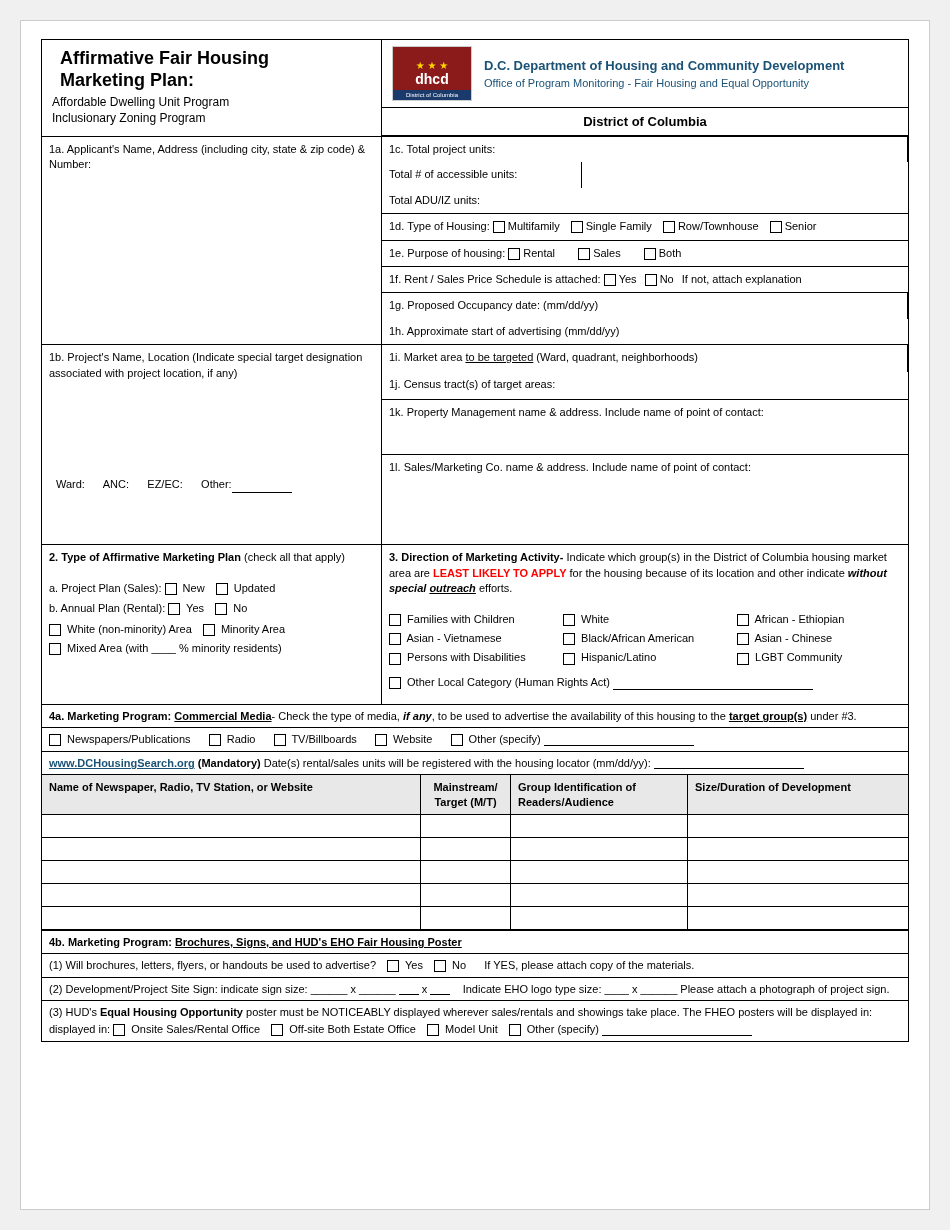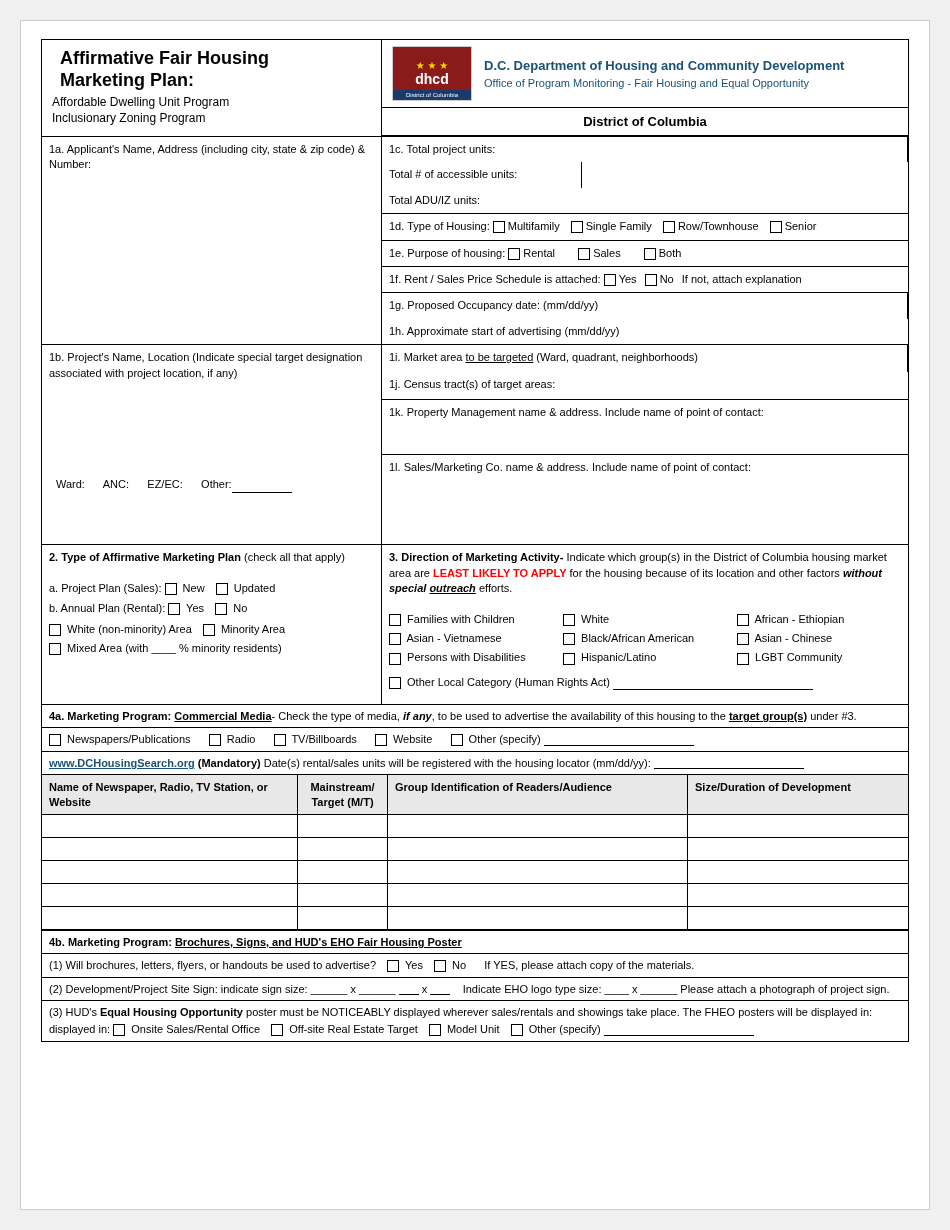--- a/index.html
+++ b/index.html
@@ -414,7 +414,7 @@
           <span class="bold">3. Direction of Marketing Activity-</span>
           <span> Indicate which group(s) in the District of Columbia housing market area are </span>
           <span class="bold red">LEAST LIKELY TO APPLY</span>
-          <span> for the housing because of its location and other factors </span>
+          <span> for the housing because of its location and other indicate </span>
           <span class="bold italic">without special</span>
           <span class="bold italic underline">outreach</span>
           <span> efforts.</span>

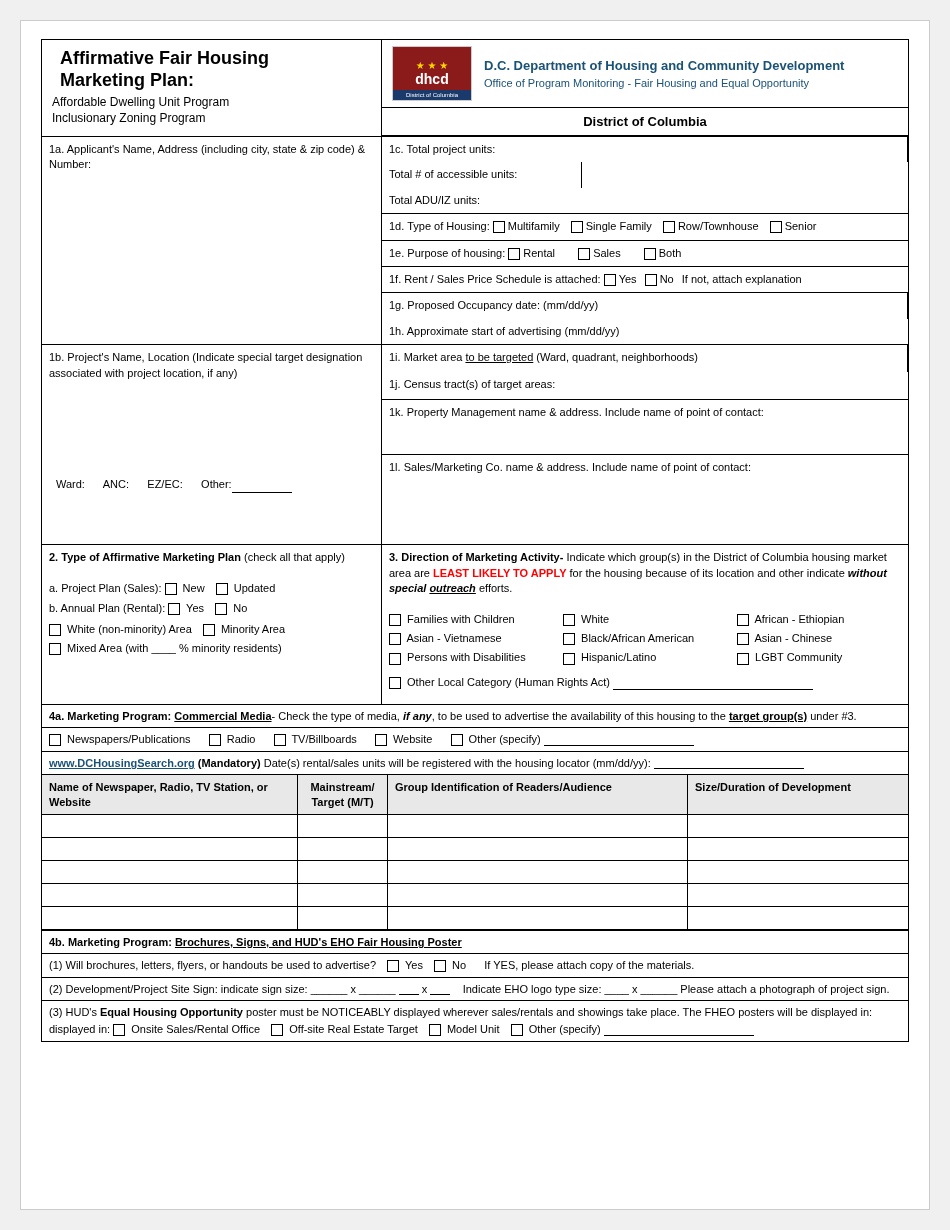--- a/index.html
+++ b/index.html
@@ -225,7 +225,7 @@
     }
     .td:last-child { border-right: none; }
     
-    .col-newspaper { width: 256px; }
+    .col-newspaper { width: 379px; }
     .col-mt { width: 90px; }
     .col-group { flex: 1; }
     .col-size { width: 220px; }

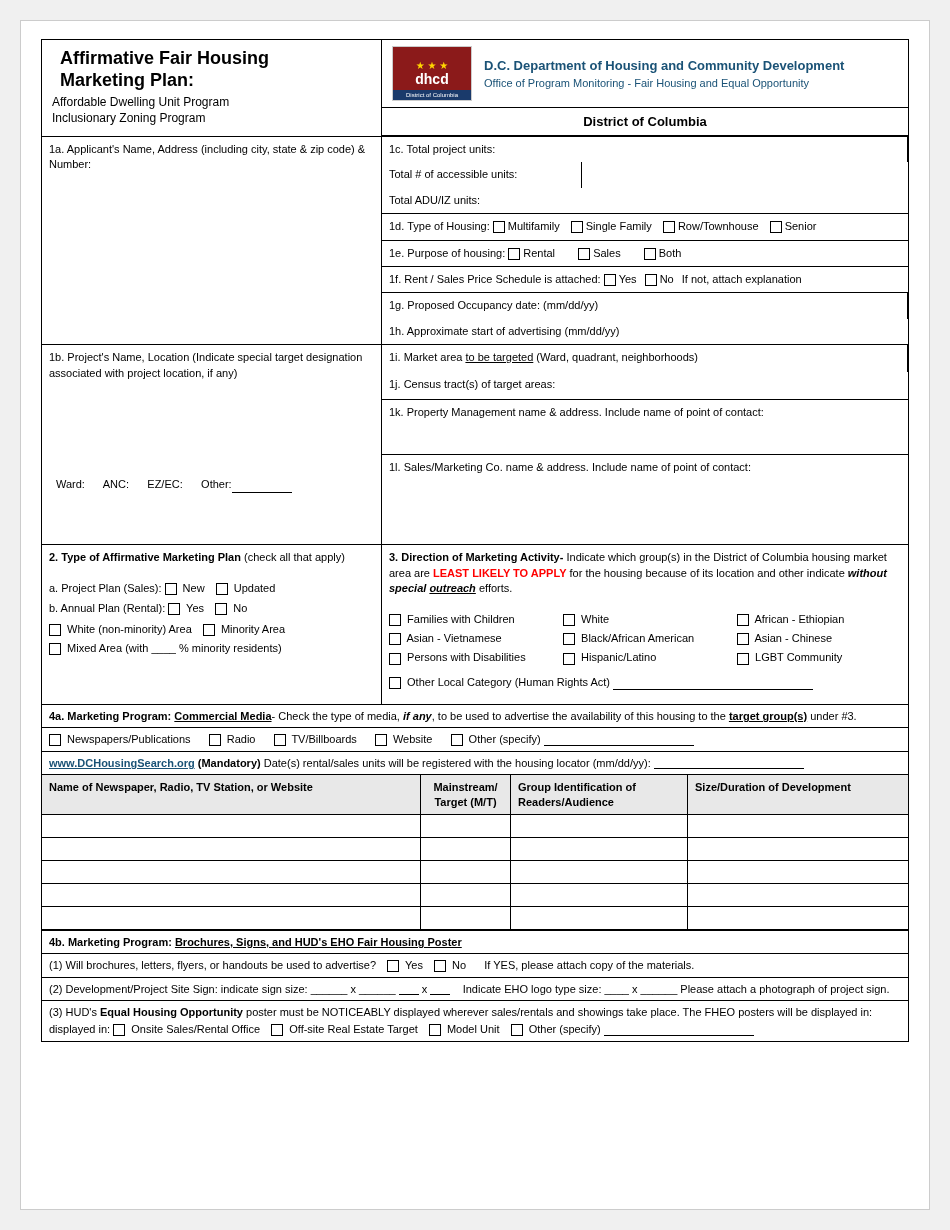--- a/index.html
+++ b/index.html
@@ -569,7 +569,7 @@
         <span class="cb"></span>
         <span> Onsite Sales/Rental Office</span>
         <span class="cb" style="margin-left:8px;"></span>
-        <span> Off-site Real Estate Target</span>
+        <span> Off-site Both Estate Office</span>
         <span class="cb" style="margin-left:8px;"></span>
         <span> Model Unit</span>
         <span class="cb" style="margin-left:8px;"></span>

